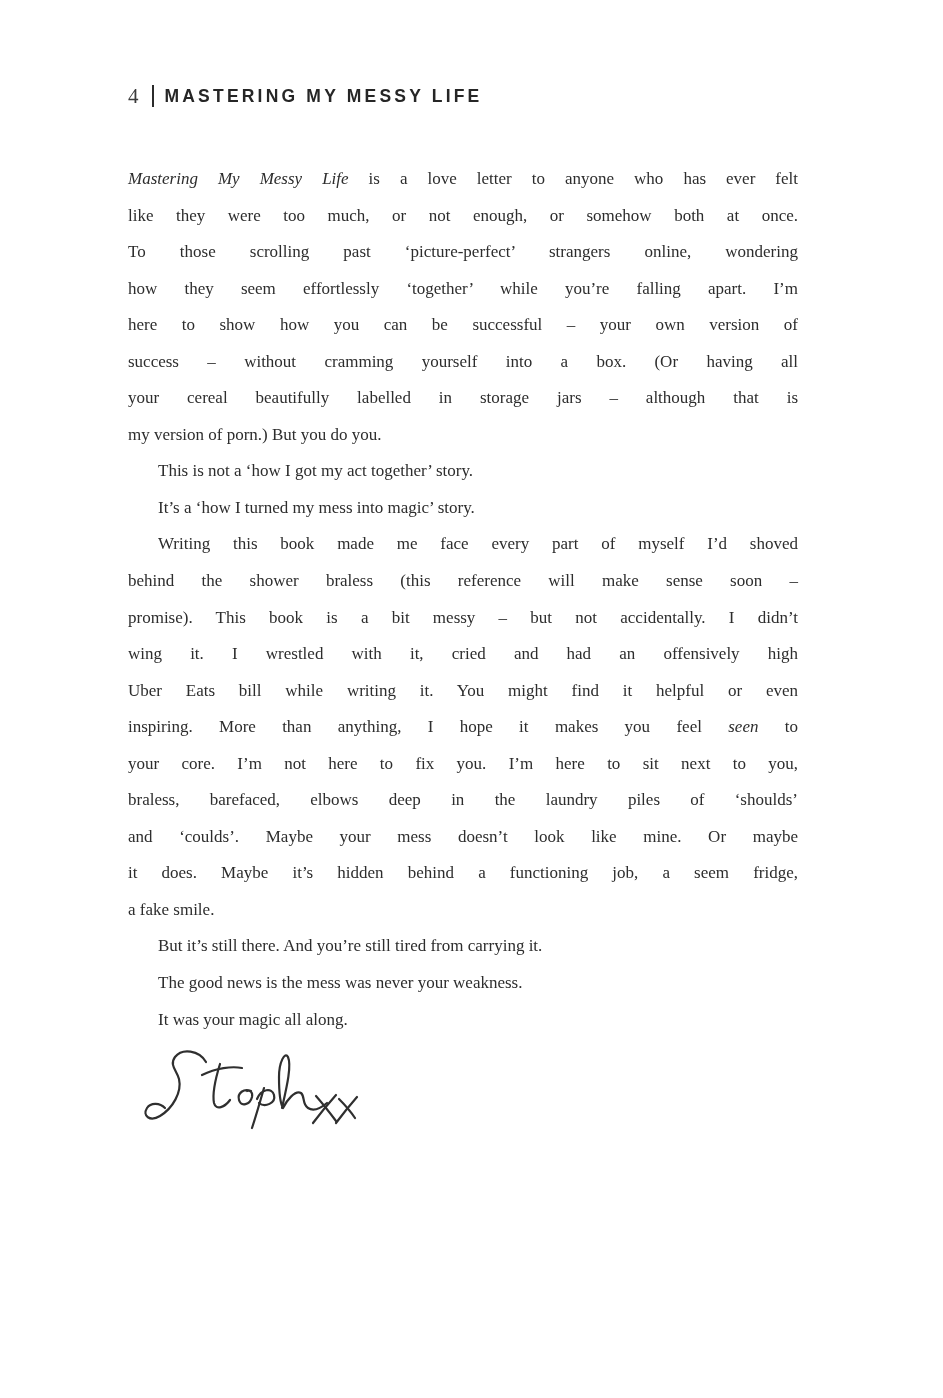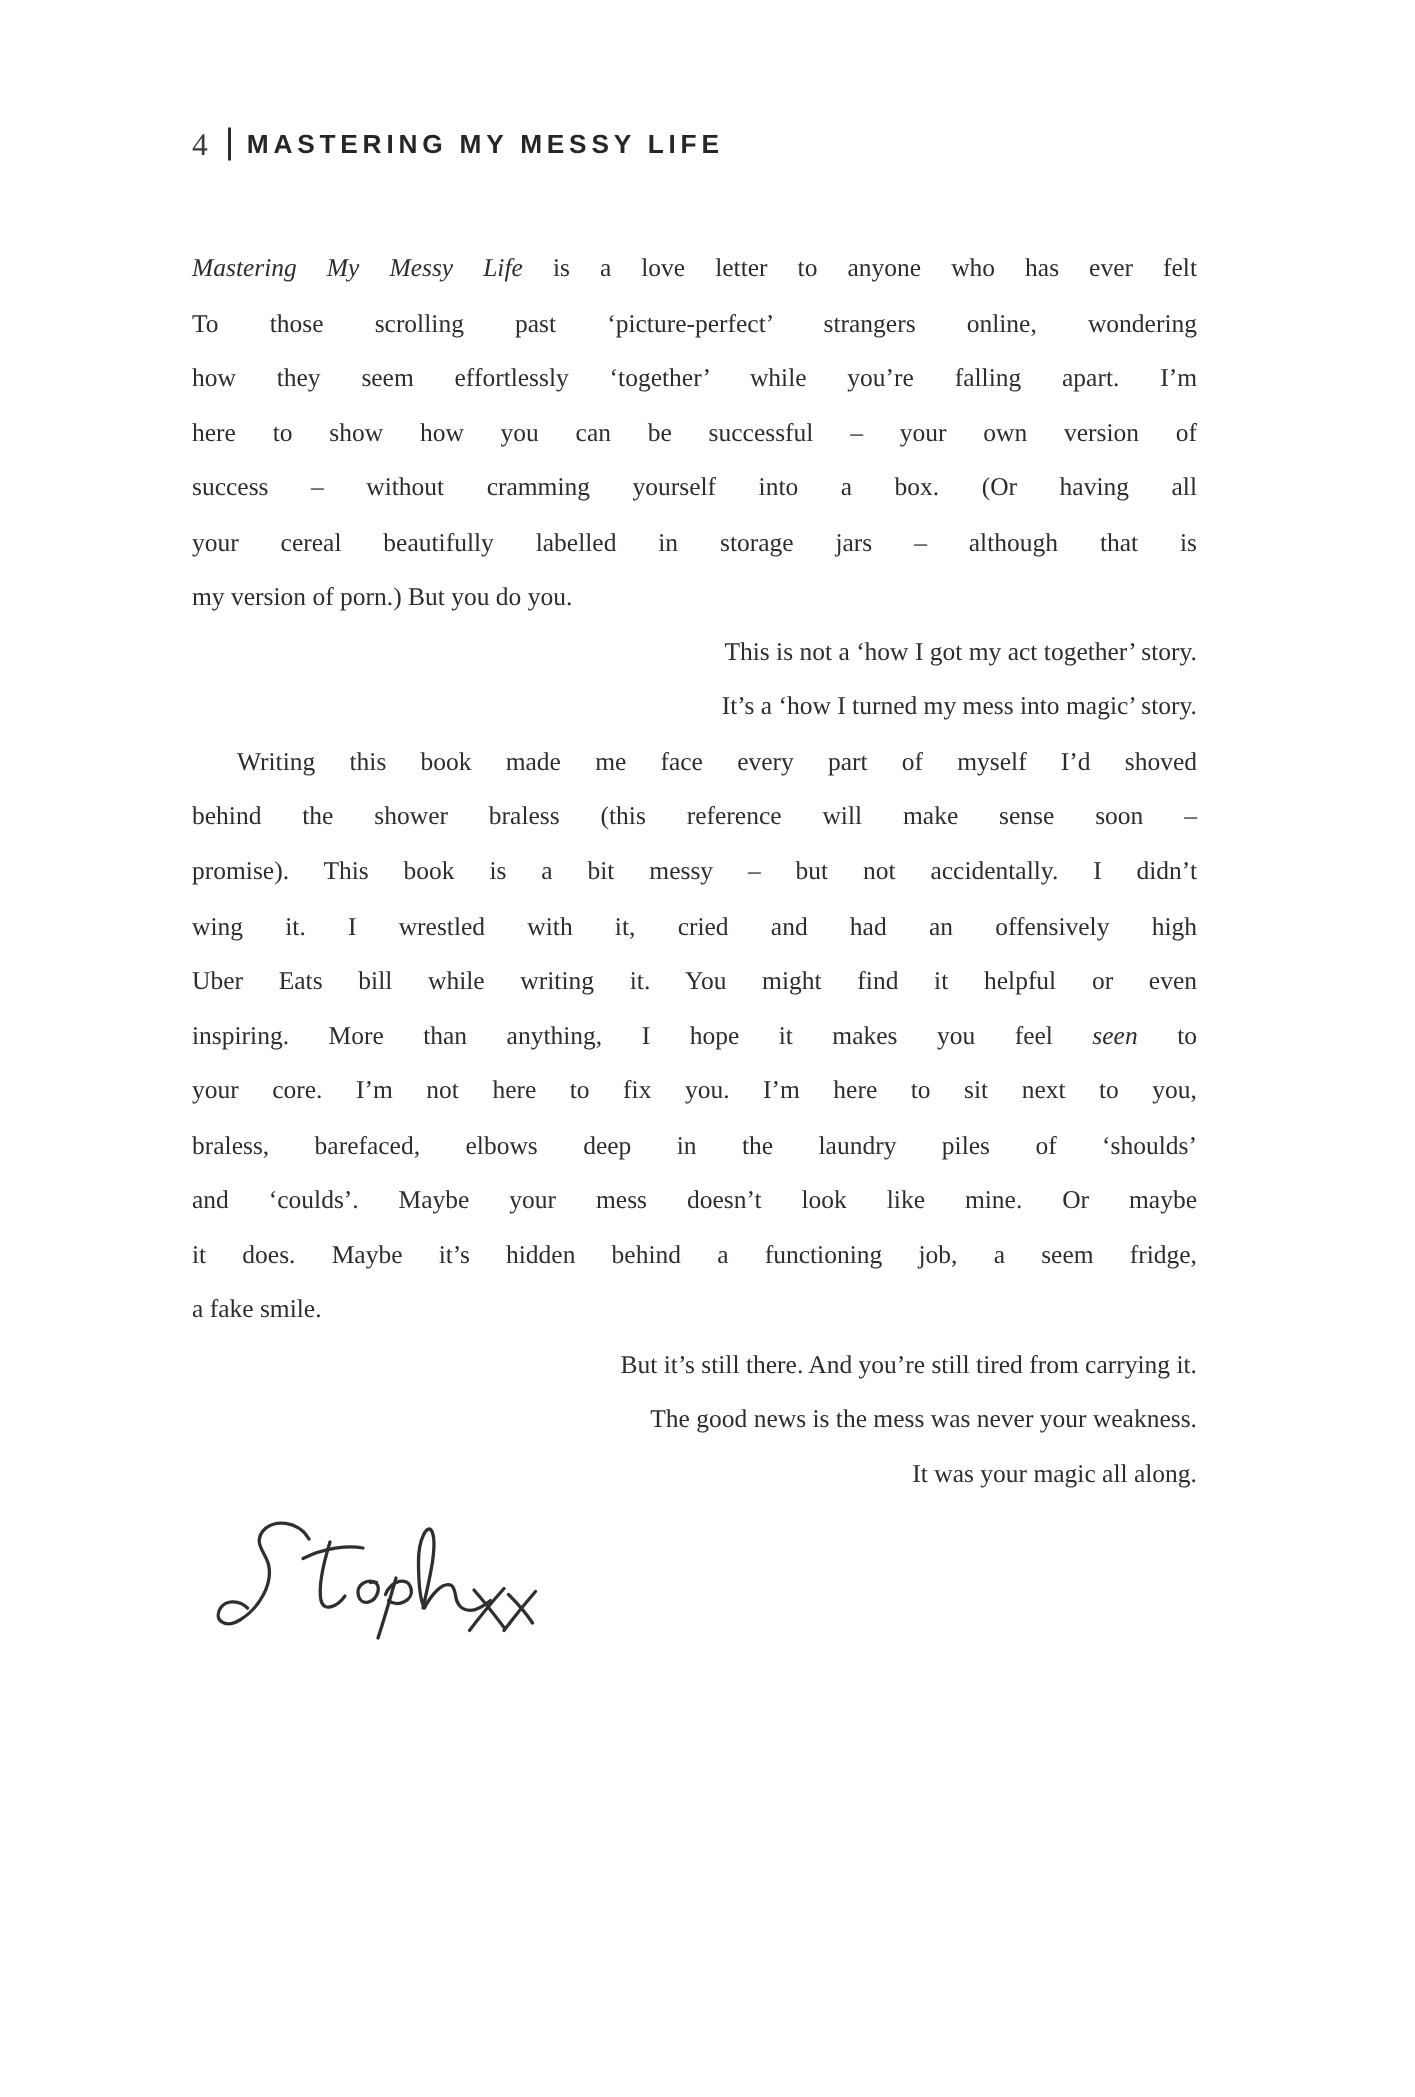--- a/index.html
+++ b/index.html
@@ -85,6 +85,7 @@
     <div class="body-text">
         <div class="para">
           <div class="line just"><i>Mastering My Messy Life</i> is a love letter to anyone who has ever felt</div>
+          <div class="line just">like they were too much, or not enough, or somehow both at once.</div>
           <div class="line just">To those scrolling past ‘picture-perfect’ strangers online, wondering</div>
           <div class="line just">how they seem effortlessly ‘together’ while you’re falling apart. I’m</div>
           <div class="line just">here to show how you can be successful – your own version of</div>

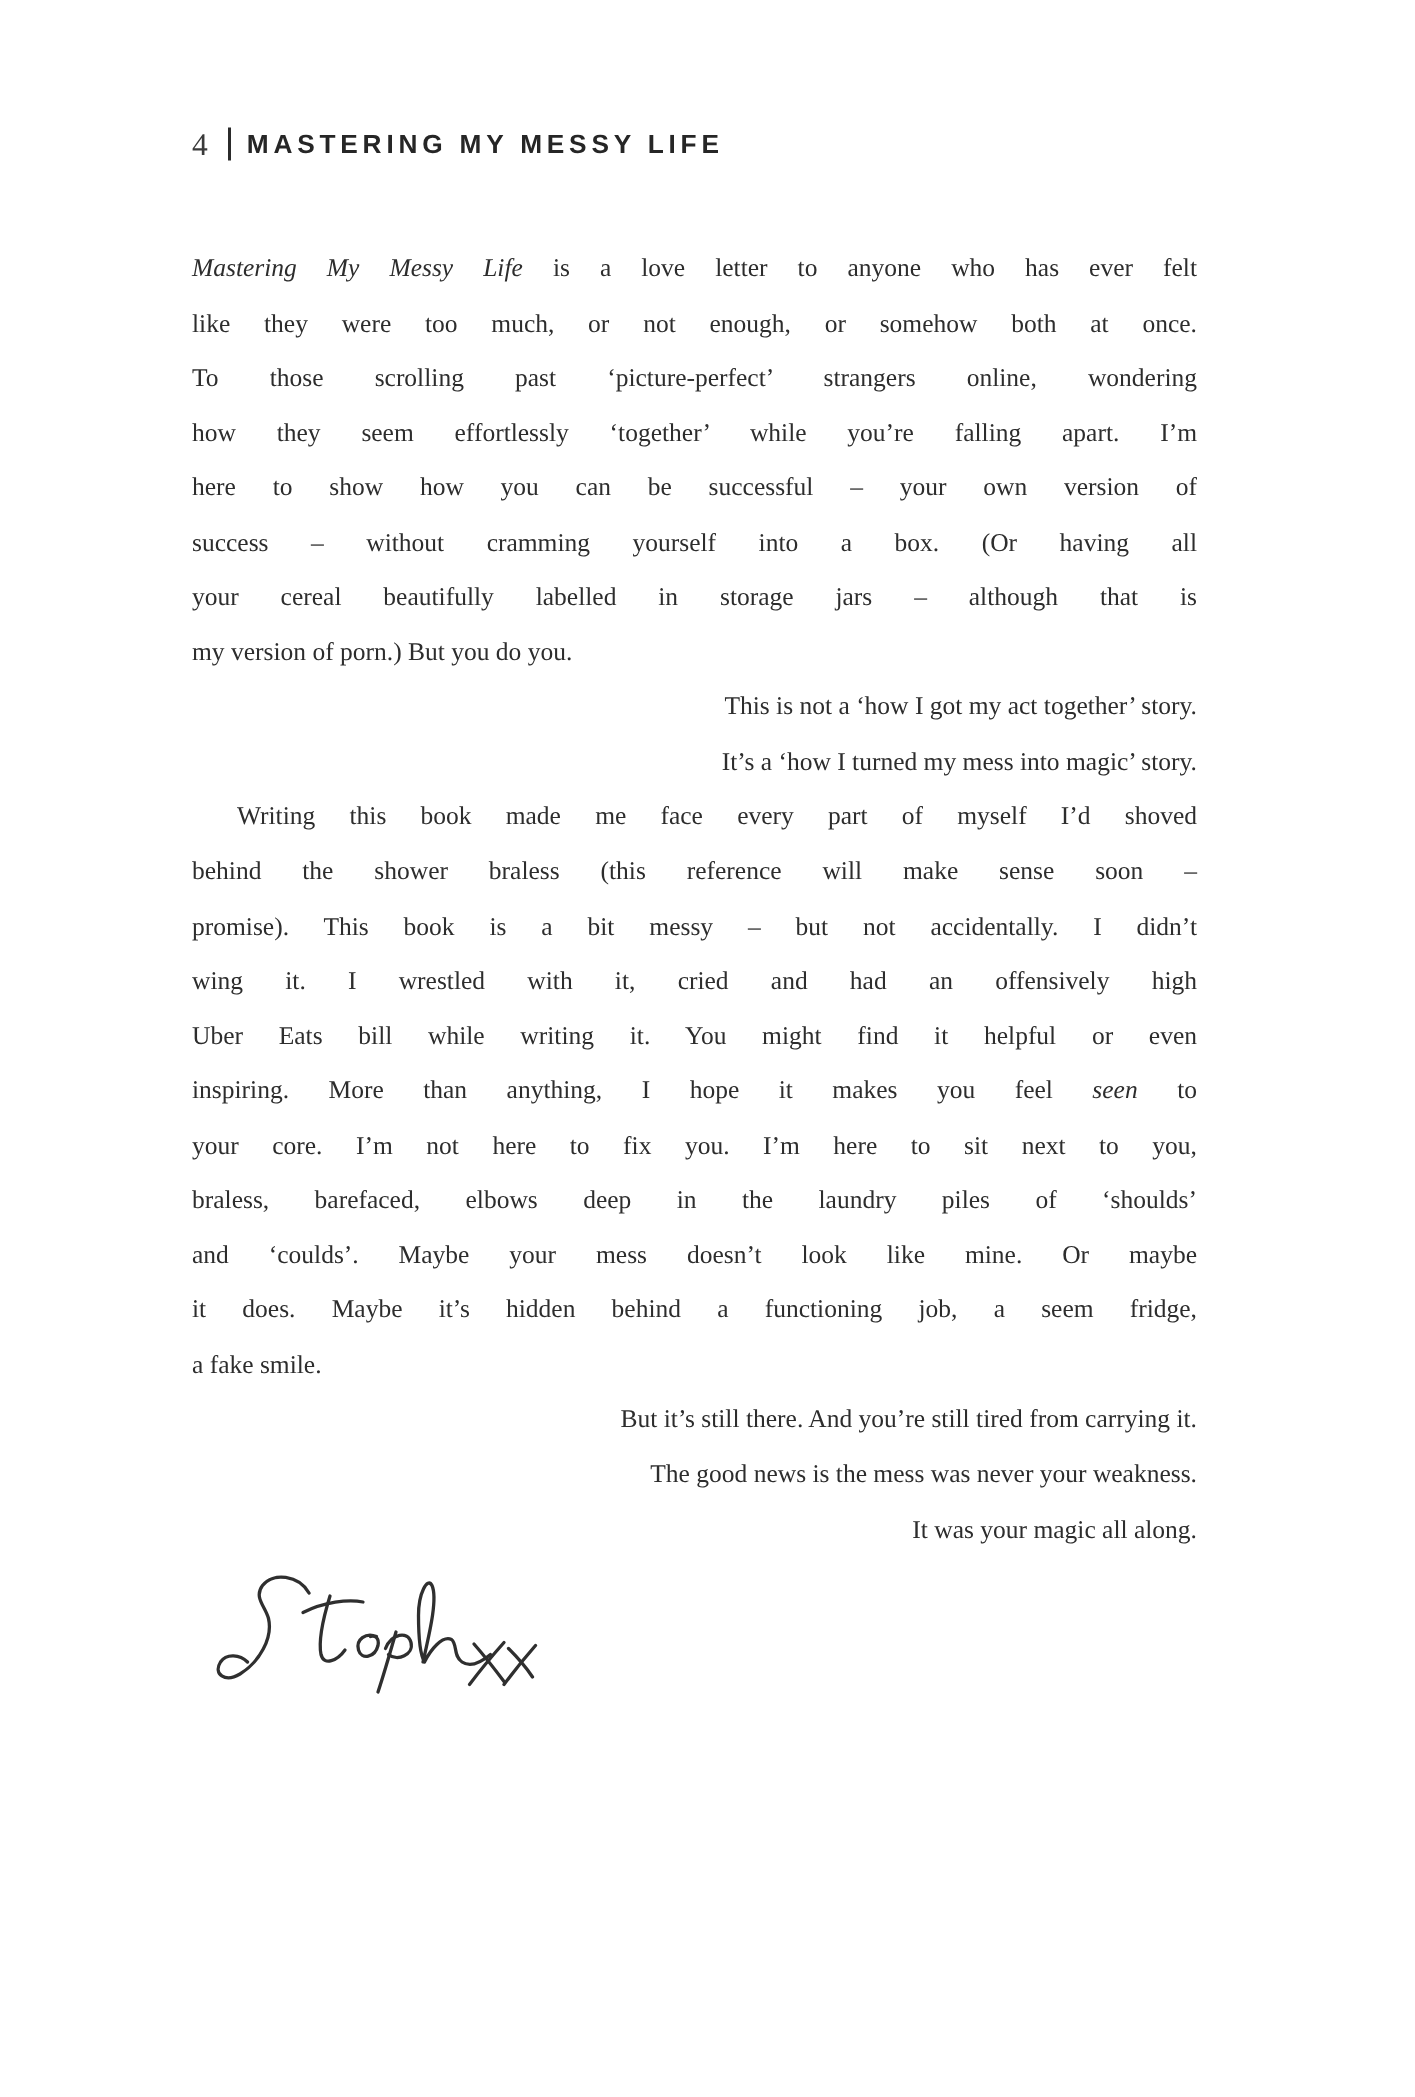--- a/index.html
+++ b/index.html
@@ -54,7 +54,7 @@
     text-align: justify;
     text-align-last: justify;
   }
-  .para.indent .line:first-child { padding-left: 30px; text-align: right; }
+  .para.indent .line:first-child { padding-left: 30px; }
   .line i { font-style: italic; }
   .signature {
     margin: 8px 0 0 12px;

